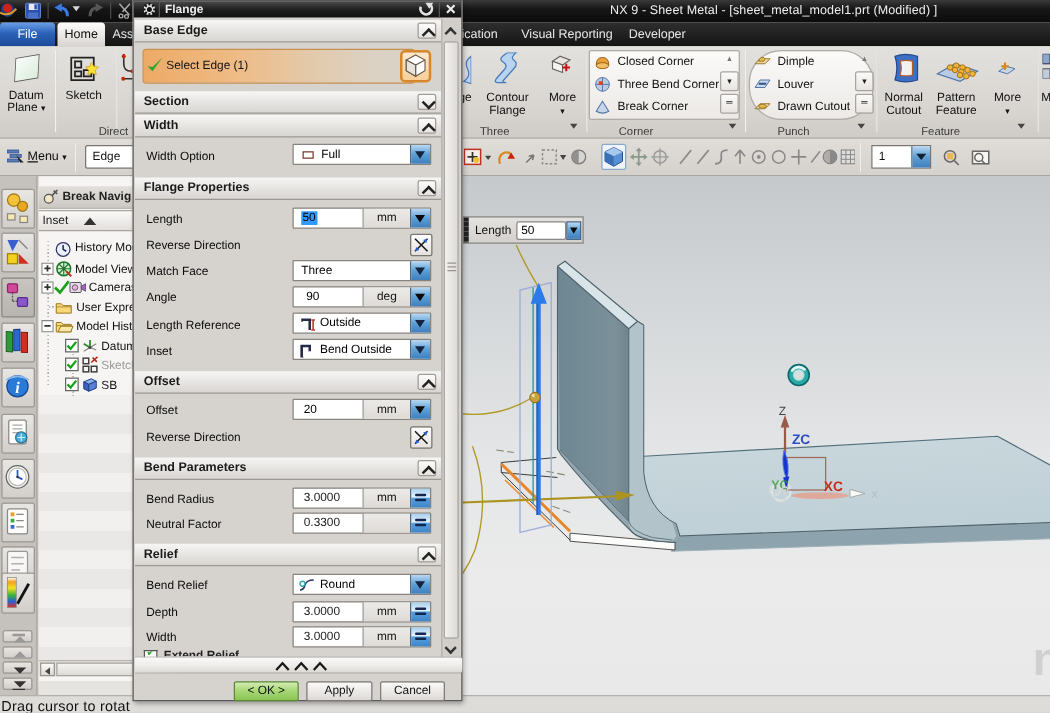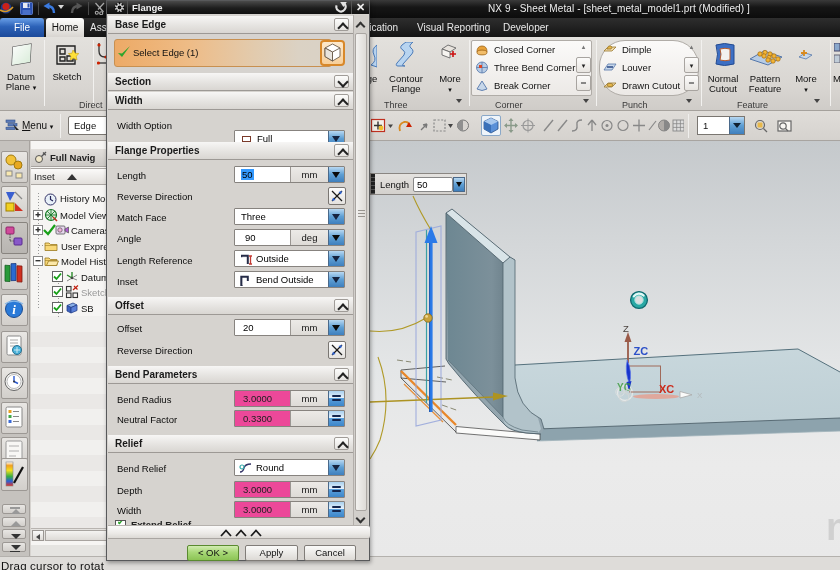--- a/index.html
+++ b/index.html
@@ -690,7 +690,7 @@
 
   <div class="ghead" style="top:91px;">Width<span class="chev up"></span></div>
   <div class="lbl" style="top:119px;">Width Option</div>
-  <div class="field" style="top:129px;">
+  <div class="field" style="top:114px;">
       <span class="vtext" style="left:22px;">Full</span>
       <span style="position:absolute;left:7px;top:5px;width:9px;height:6px;border:1.2px solid #7a3a2a;"></span>
       <div class="dd"></div>

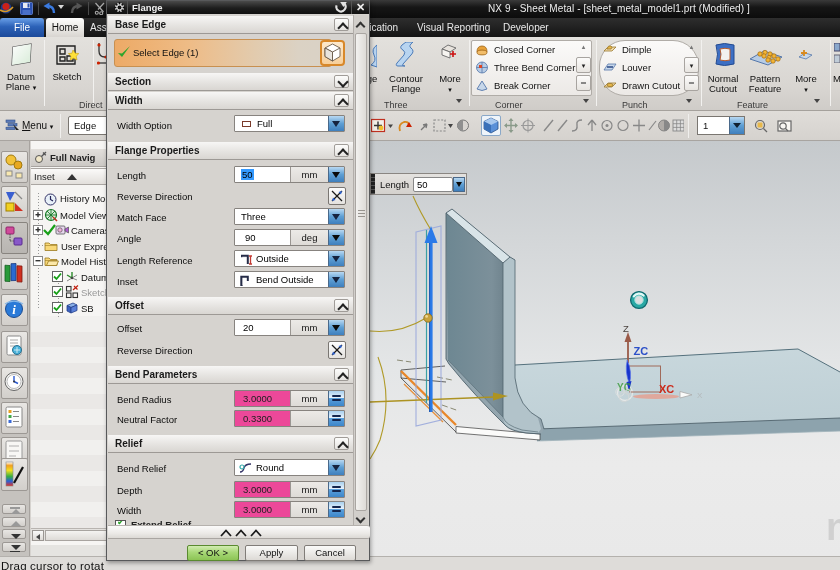--- a/index.html
+++ b/index.html
@@ -431,7 +431,7 @@
         <circle cx="5" cy="8" r="3.5" fill="#f2e8c8" stroke="#555" stroke-width="1"></circle>
         <path d="M7.5 5.5 L12 1 M9 1.5 L11.8 4.2" stroke="#555" stroke-width="1.3"></path>
       </svg>
-    <span style="position:absolute;left:19px;top:3px;font-size:9.5px;font-weight:bold;color:#222;">Full Navig</span>
+    <span style="position:absolute;left:19px;top:3px;font-size:9.5px;font-weight:bold;color:#222;">Break Navig</span>
   </div>
   <div style="position:absolute;left:0;top:27px;width:100px;height:17px;background:linear-gradient(#fbfaf9,#e2dfdb);border:1px solid #aaa6a2;border-left:none;">
     <span style="position:absolute;left:3px;top:2px;font-size:9.5px;color:#222;">Inset</span>

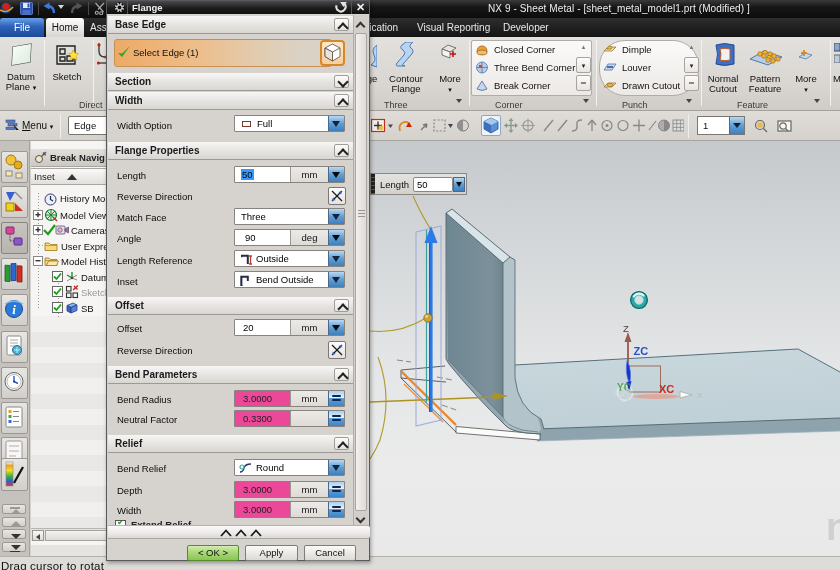--- a/index.html
+++ b/index.html
@@ -55,7 +55,7 @@
 .dd:after { content:""; position:absolute; left:3px; top:5px; border-left:4.5px solid transparent; border-right:4.5px solid transparent; border-top:6px solid #16233f; }
 .vtext { font-size:9.5px; color:#000; position:absolute; left:6px; top:2px; }
 .btn { position:absolute; height:16px; background:linear-gradient(#fafaf9,#dddad6); border:1px solid #807c78; border-radius:2px; font-size:9.5px; color:#111; text-align:center; }
-.field.gray { background:#ec4899; }
+.field.gray { background:#ffffff; }
 .field.gray .vtext { color:#222; }
 .eq:after { content:""; position:absolute; left:3px; top:4px; width:9px; height:2px; border-radius:1px; background:#14264e; box-shadow:0 4px 0 #14264e; }
 .revbtn { width:18px; height:18px; background:linear-gradient(#fdfdfd,#e4e2df); border:1px solid #7a7672; border-radius:2px; }

